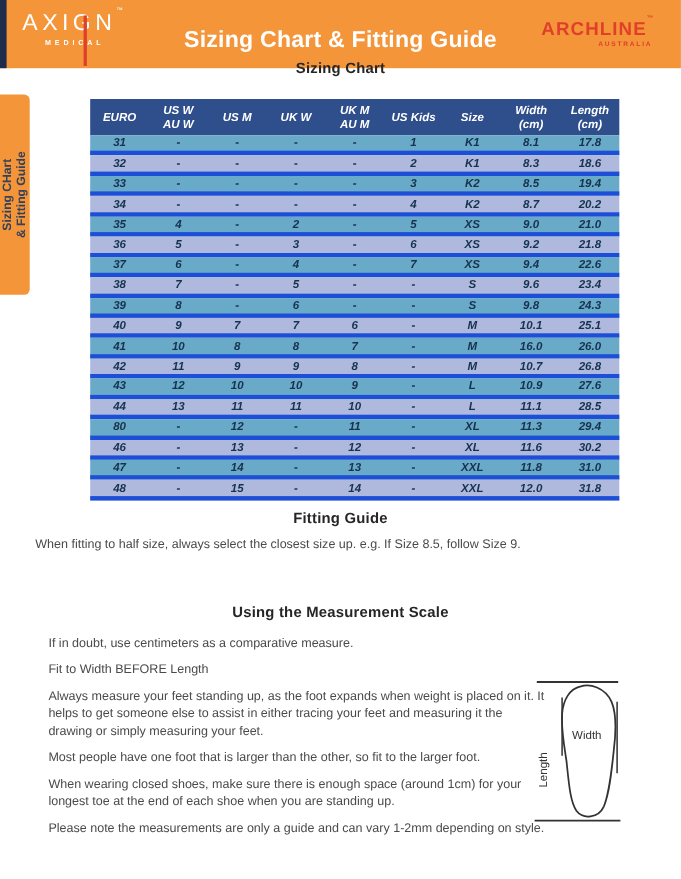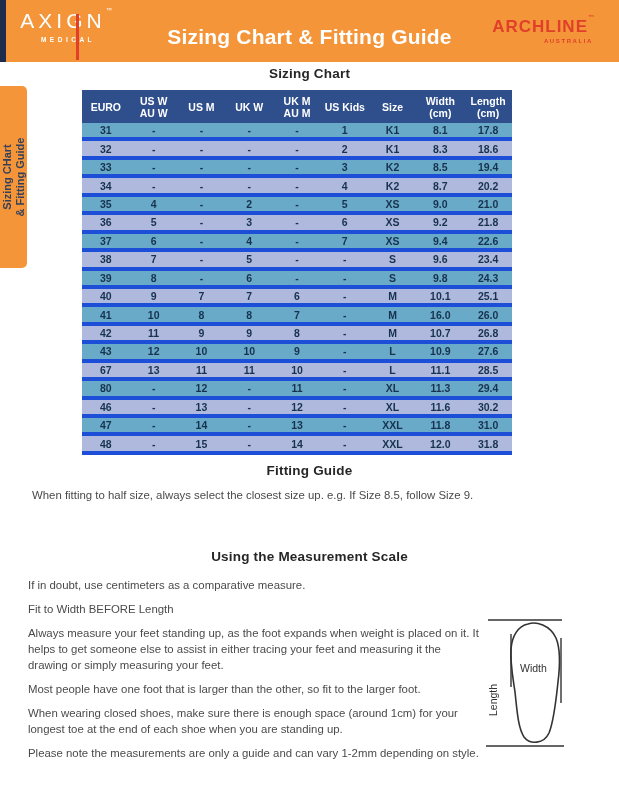--- a/index.html
+++ b/index.html
@@ -37,7 +37,7 @@
   
   .section-heading { position:absolute; left:0; width:619px; text-align:center;
                      font-size:13.5px; font-weight:bold; color:#262626; letter-spacing:0.2px; }
-  #sizing-heading { top:66px; }
+  #sizing-heading { top:54px; }
   #fitting-heading { top:463px; }
   #measure-heading { top:549px; }
   

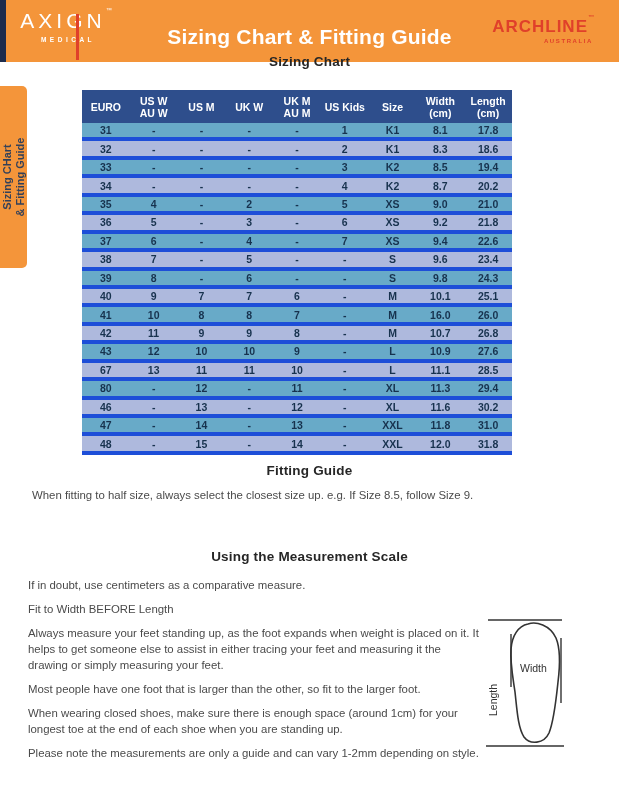--- a/index.html
+++ b/index.html
@@ -41,7 +41,7 @@
   #fitting-heading { top:463px; }
   #measure-heading { top:549px; }
   
-  .table { position:absolute; left:82px; top:90px; width:430px; }
+  .table { position:absolute; left:82px; top:90px; width:481px;font-style:italic; }
   .thead, .tr { display:grid; grid-template-columns:repeat(9,1fr); text-align:center; }
   .thead { background:var(--table-header,#2E4E8C); color:#ffffff; font-size:10.5px;
            font-weight:bold; height:33px; align-items:center; line-height:12px;

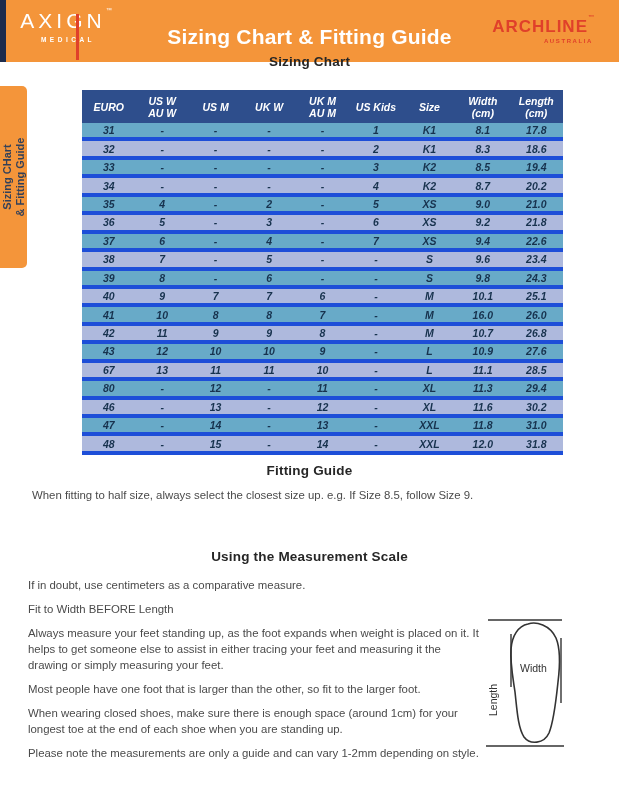--- a/index.html
+++ b/index.html
@@ -237,7 +237,7 @@
         <div>27.6</div>
       </div>
       <div class="tr">
-        <div>67</div>
+        <div>44</div>
         <div>13</div>
         <div>11</div>
         <div>11</div>

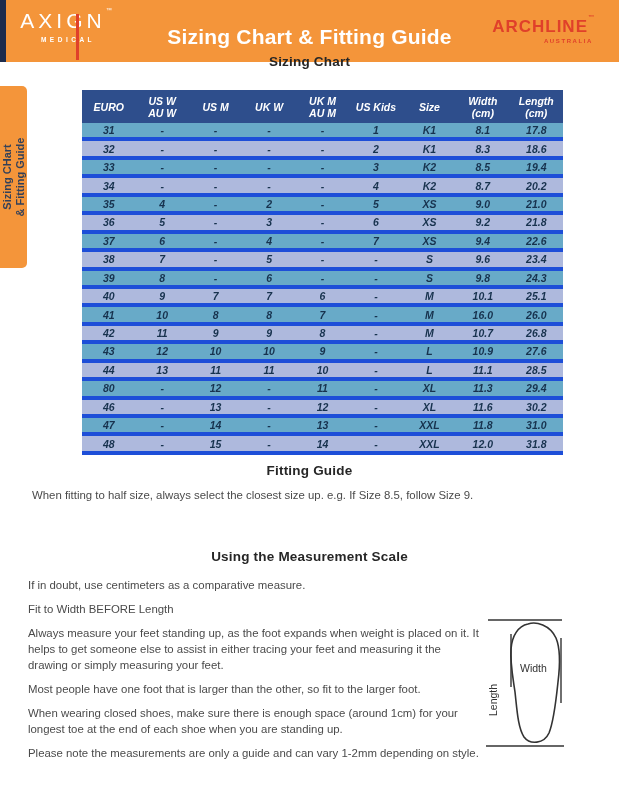--- a/index.html
+++ b/index.html
@@ -54,7 +54,7 @@
   .fitting-text { position:absolute; left:32px; top:487px; width:574px;
                   font-size:11.4px; line-height:16px; color:#4A4A4A; }
   .fitting-text p + p { margin-top:25px;text-align:right; }
-  .measure-text { position:absolute; left:28px; top:577px; width:452px;
+  .measure-text { position:absolute; left:44px; top:577px; width:452px;
                   font-size:11.4px; line-height:16px; color:#4A4A4A; }
   .measure-text p { margin-bottom:8px; }
   b { color:#3A3A3A; }

